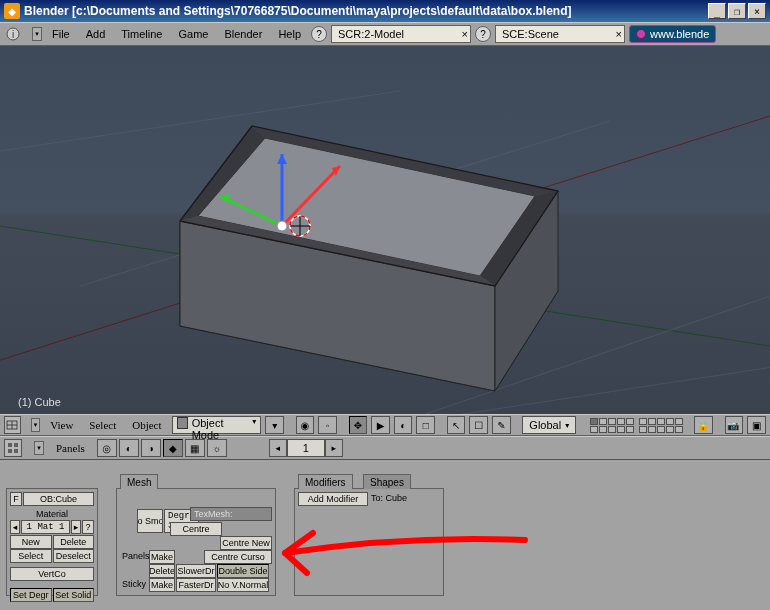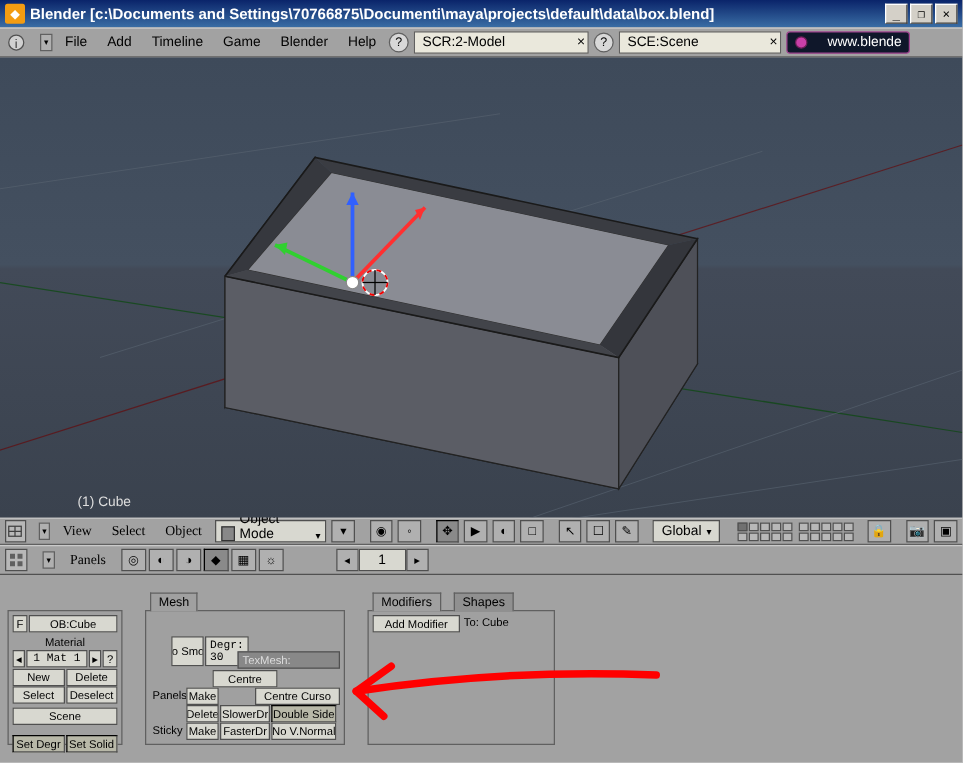--- a/index.html
+++ b/index.html
@@ -20,7 +20,7 @@
   .menu-help { width: 16px; height: 16px; border: 1px solid #606060; border-radius: 50%; background: #d8d8d8; font-size: 10px; display: flex; align-items: center; justify-content: center; cursor: pointer; }
   .menu-select { height: 18px; background: #eae8dc; border: 1px solid #606060; font-size: 11px; padding: 0 18px 0 6px; display: flex; align-items: center; cursor: pointer; position: relative; }
   .menu-select .close { position: absolute; right: 2px; font-size: 11px; cursor: pointer; }
-  .badge { height: 18px; background: #0f172a; border: 1px solid #a04590; border-radius: 3px; font-size: 11px; padding: 0 6px; display: flex; align-items: center; color: #fff; cursor: pointer; gap: 12px; }
+  .badge { height: 18px; background: #0c4a6e; border: 1px solid #a04590; border-radius: 3px; font-size: 11px; padding: 0 6px; display: flex; align-items: center; color: #fff; cursor: pointer; }
   .badge-dot { width: 10px; height: 10px; border-radius: 50%; background: #c93fa8; margin-right: 4px; border: 1px solid #6b1f56; }
 
   

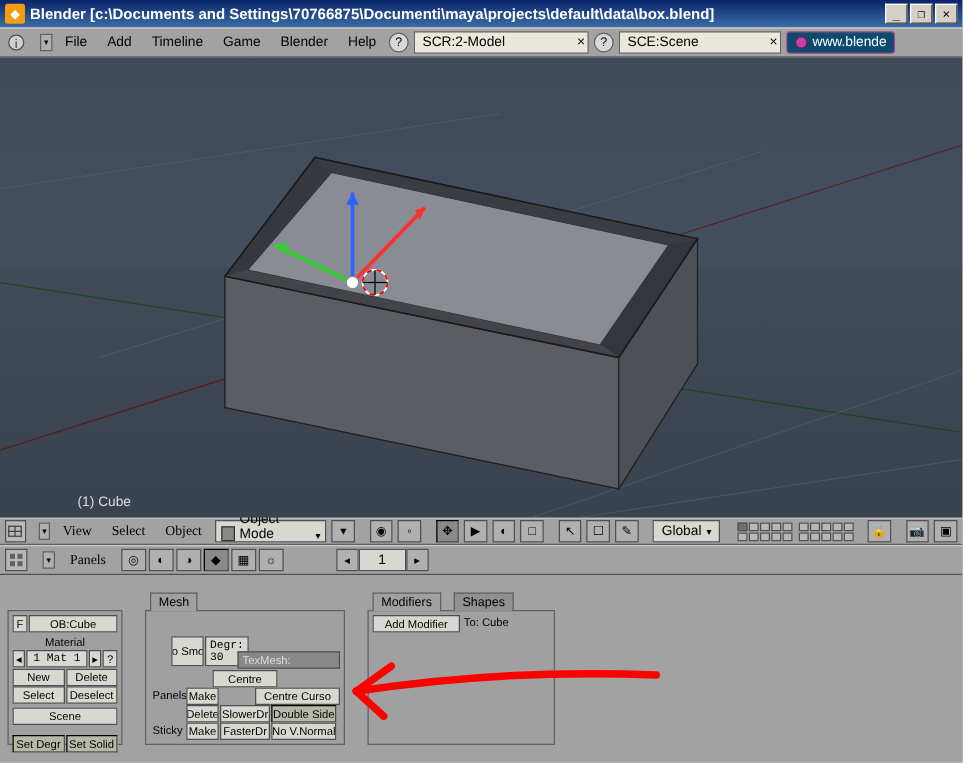--- a/index.html
+++ b/index.html
@@ -26,7 +26,7 @@
   
   .viewport3d { height: 368px; background: linear-gradient(to bottom, #3e4a5a 0%, #445060 45%, #424a58 46%, #3a424e 100%); position: relative; overflow: hidden; }
   .viewport3d svg { position: absolute; top: 0; left: 0; }
-  .viewport-label { position: absolute; bottom: 6px; left: 18px; color: #ddd; font-size: 11px; margin-left: 44px; }
+  .viewport-label { position: absolute; bottom: 6px; left: 18px; color: #ddd; font-size: 11px; }
 
   
   .vp-header { height: 22px; background: #a2a2a2; display: flex; align-items: center; padding: 0 4px; gap: 4px; border-top: 1px solid #cacaca; border-bottom: 1px solid #606060; }

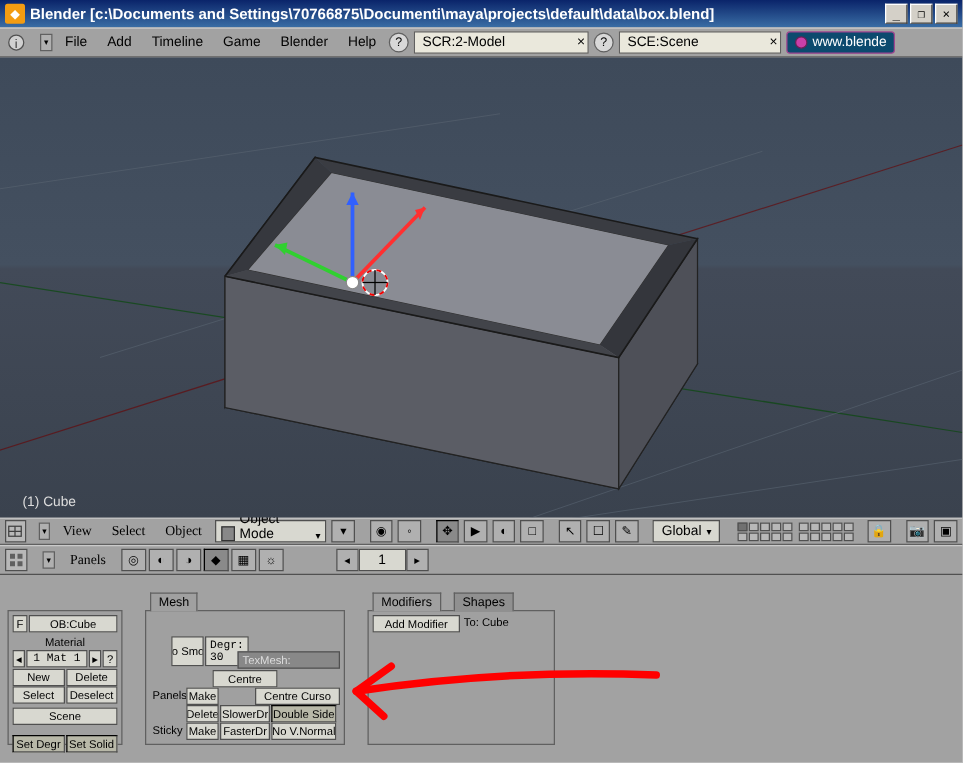--- a/index.html
+++ b/index.html
@@ -32,7 +32,7 @@
   .vp-header { height: 22px; background: #a2a2a2; display: flex; align-items: center; padding: 0 4px; gap: 4px; border-top: 1px solid #cacaca; border-bottom: 1px solid #606060; }
   .vp-icon { width: 18px; height: 18px; background: #b8b8b8; border: 1px solid #505050; display: flex; align-items: center; justify-content: center; font-size: 9px; }
   .vp-menu { font-size: 11px; padding: 2px 6px; cursor: pointer; font-family: Liberation Serif, serif; }
-  .mode-select { height: 18px; background: #d8d8d0; border: 1px solid #505050; font-size: 11px; padding: 0 4px; display: flex; align-items: flex-end; gap: 4px; cursor: pointer; }
+  .mode-select { height: 18px; background: #d8d8d0; border: 1px solid #505050; font-size: 11px; padding: 0 4px; display: flex; align-items: flex-start; gap: 4px; cursor: pointer; }
   .mode-select .cube-icon { width: 12px; height: 12px; background: #888; border: 1px solid #333; }
   .tool-btn { width: 20px; height: 18px; background: #b0b0b0; border: 1px solid #505050; display: flex; align-items: center; justify-content: center; cursor: pointer; font-size: 10px; }
   .tool-btn.active { background: #8a8a8a; border: 1px inset #505050; }

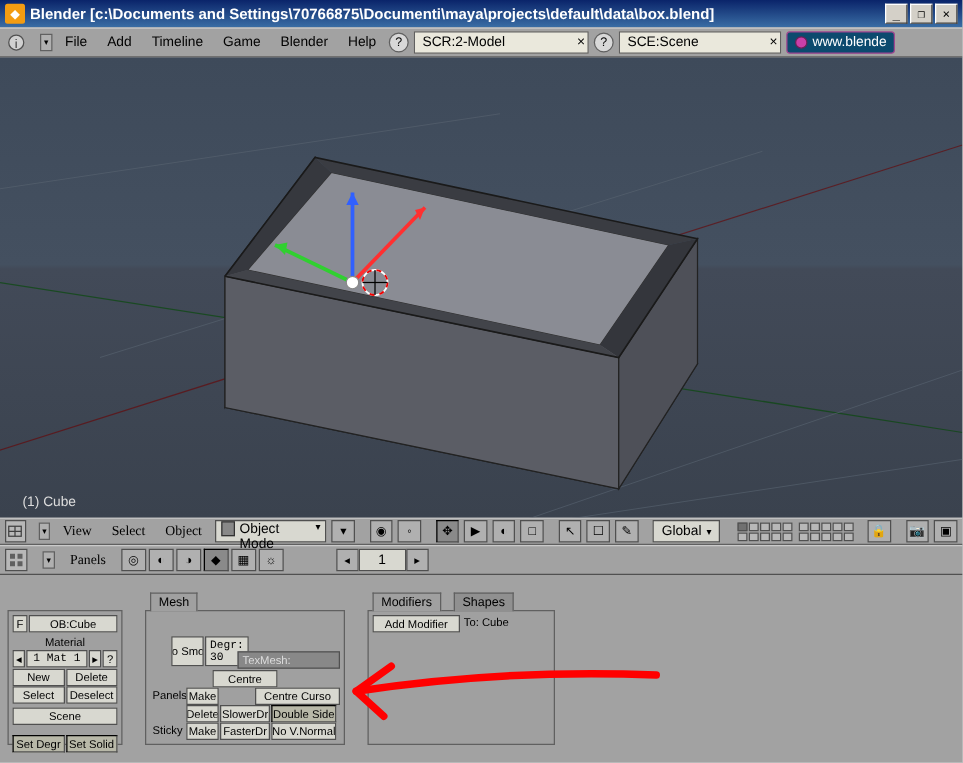--- a/index.html
+++ b/index.html
@@ -299,6 +299,9 @@
       <div class="row" style="justify-content:center">
         <div class="small-btn" style="width:52px">Centre</div>
       </div>
+      <div class="row" style="justify-content:flex-end">
+        <div class="small-btn" style="width:52px">Centre New</div>
+      </div>
       <div class="row">
         <div class="label-text" style="width:28px">Panels</div>
         <div class="small-btn" style="width:26px">Make</div>

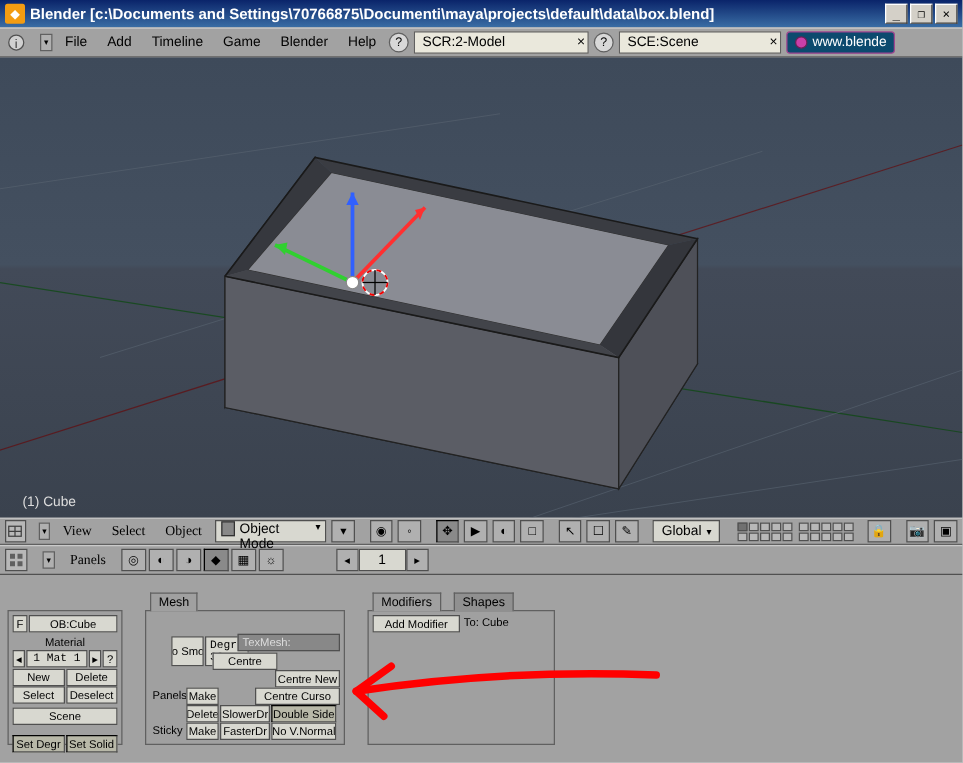--- a/index.html
+++ b/index.html
@@ -279,7 +279,7 @@
       <div class="small-btn" style="flex:1">Select</div>
       <div class="small-btn" style="flex:1">Deselect</div>
     </div>
-    <div class="small-btn" style="width:100%;margin-top:1px">Scene</div>
+    <div class="small-btn" style="width:100%;margin-top:1px">VertCo</div>
     <div class="row" style="margin-top:7px">
       <div class="small-btn toggle-on" style="flex:1">Set Degr</div>
       <div class="small-btn toggle-on" style="flex:1">Set Solid</div>

